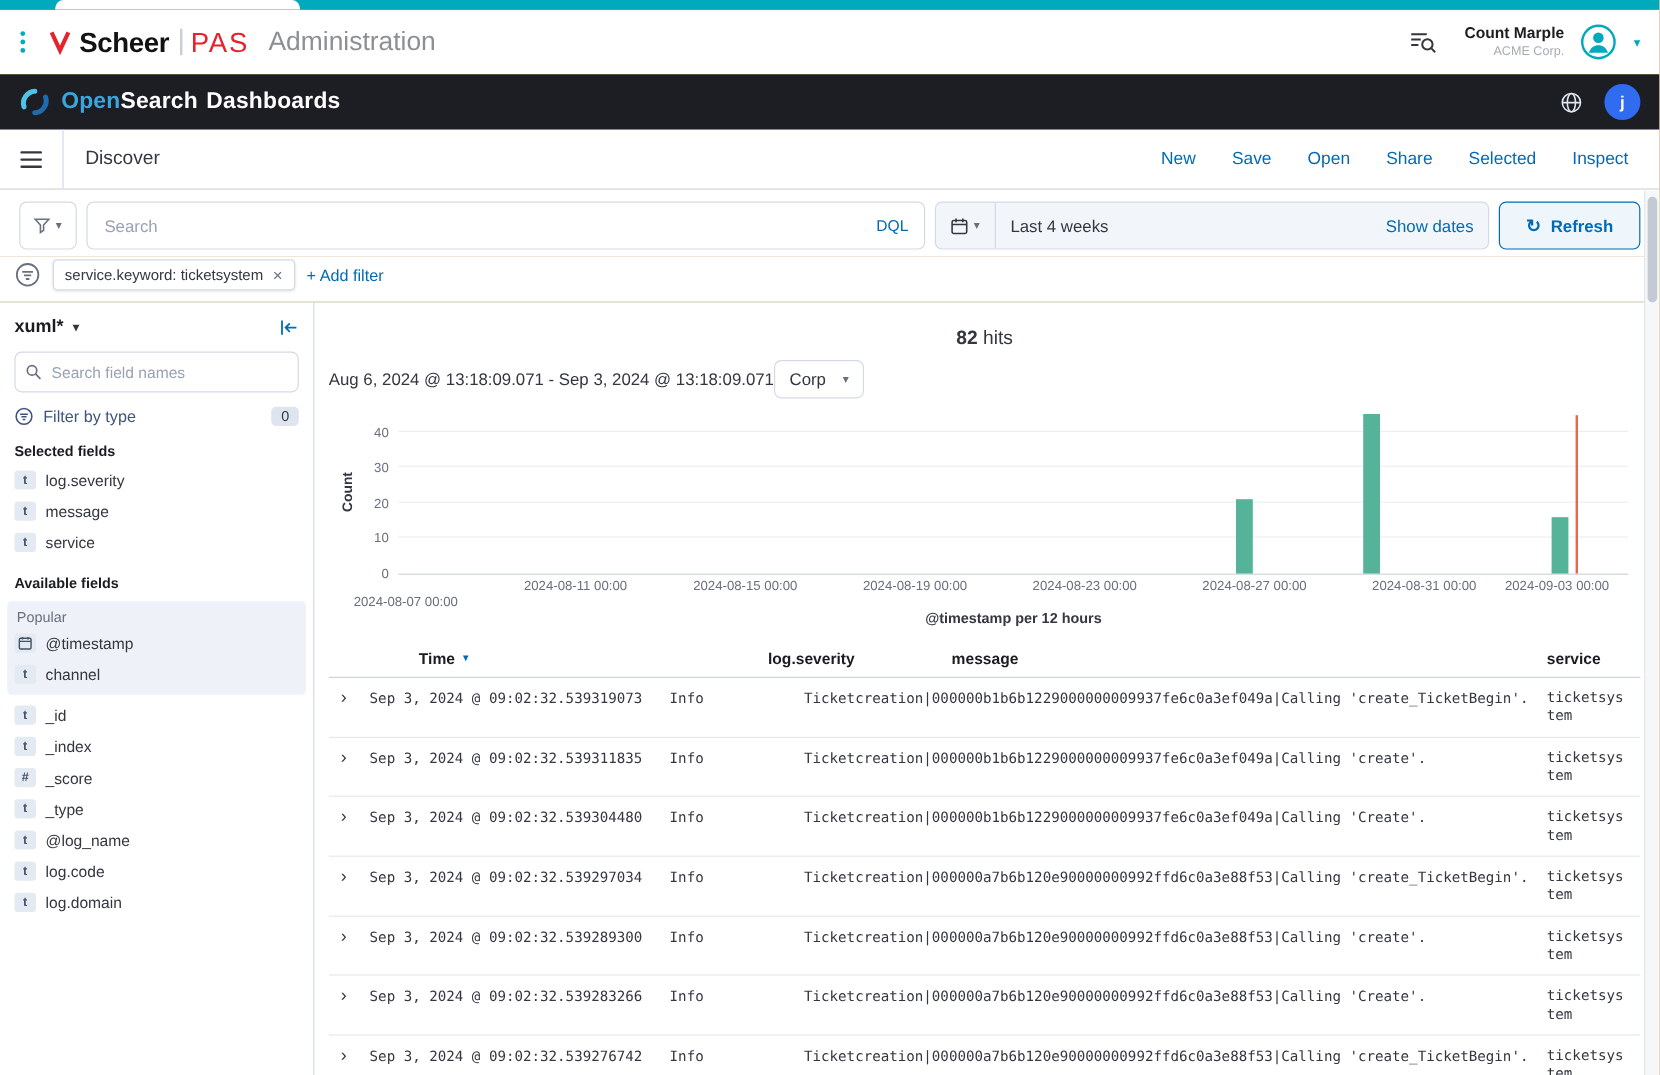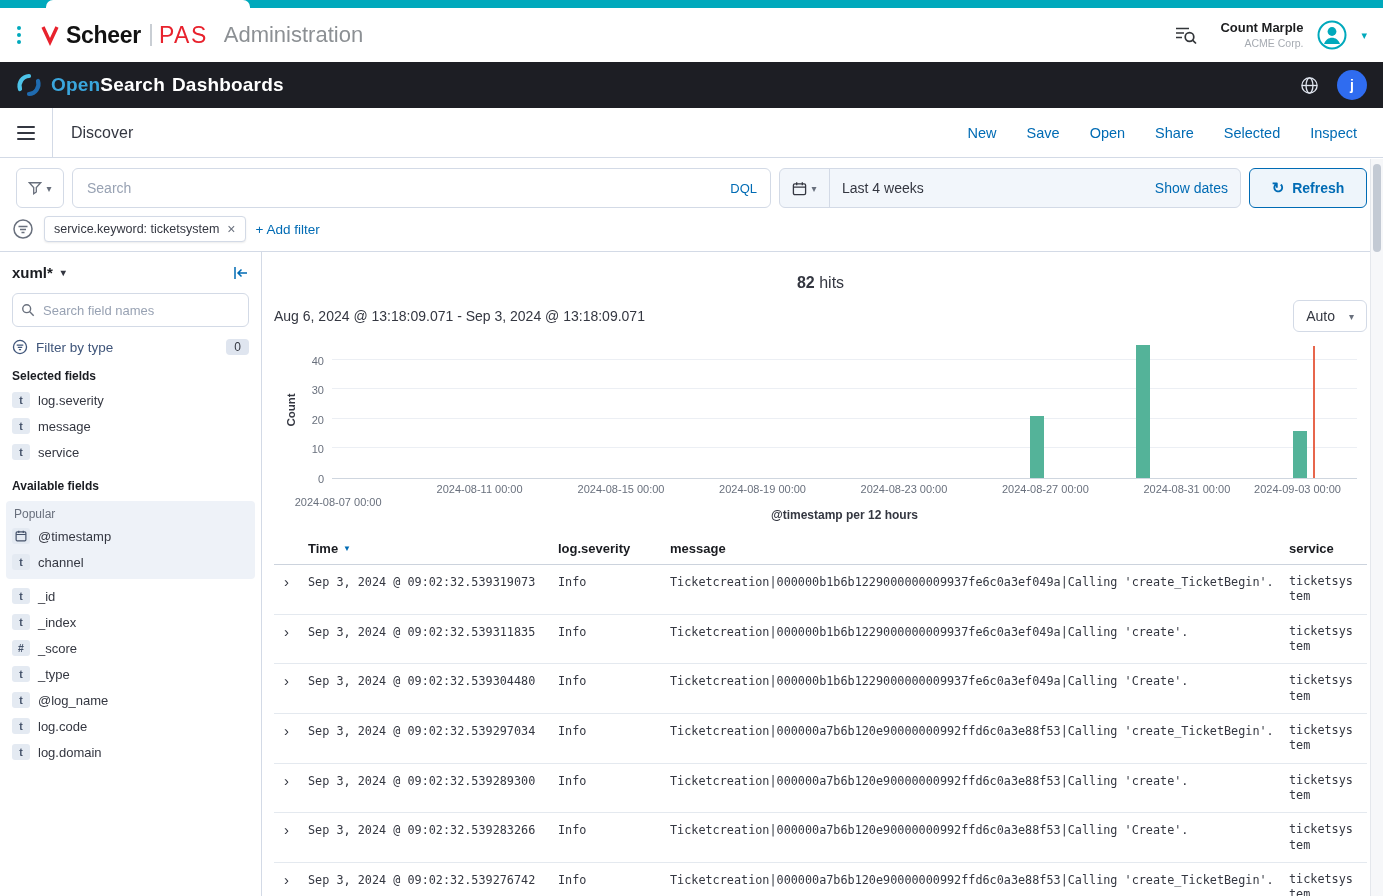--- a/index.html
+++ b/index.html
@@ -96,7 +96,7 @@
   .main{flex:1;min-width:0;padding:6px 16px 0 12px;overflow:hidden;}
   .hits{text-align:center;font-size:16px;color:#343741;margin-top:16px;}
   .hits-num{font-weight:700;}
-  .subtitle-row{display:flex;justify-content:space-between;align-items:center;gap:16px;margin-top:8px;}
+  .subtitle-row{display:flex;justify-content:flex-start;align-items:center;margin-top:8px;}
   .range-label{font-size:14px;color:#343741;}
   .interval-select{display:flex;align-items:center;gap:14px;height:32px;padding:0 12px;border:1px solid #d3dae6;border-radius:6px;background:#fff;font-size:14px;color:#343741;cursor:pointer;}
 

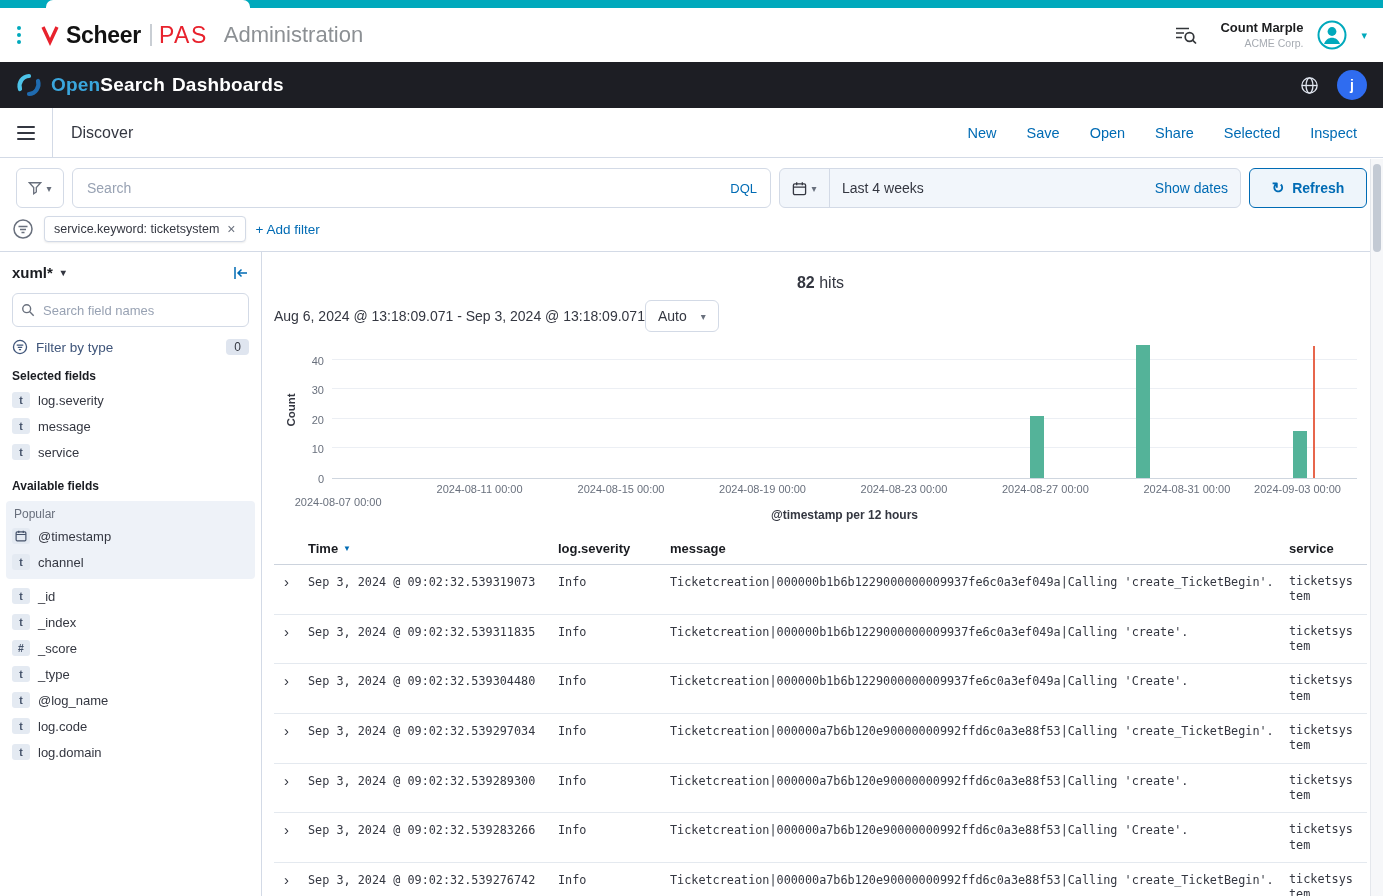--- a/index.html
+++ b/index.html
@@ -362,7 +362,7 @@
       <div class="subtitle-row">
         <span class="range-label">Aug 6, 2024 @ 13:18:09.071 - Sep 3, 2024 @ 13:18:09.071</span>
         <span class="interval-select">
-          <span>Auto</span>
+          <span>Corp</span>
           <span class="chev">▾</span>
         </span>
       </div>

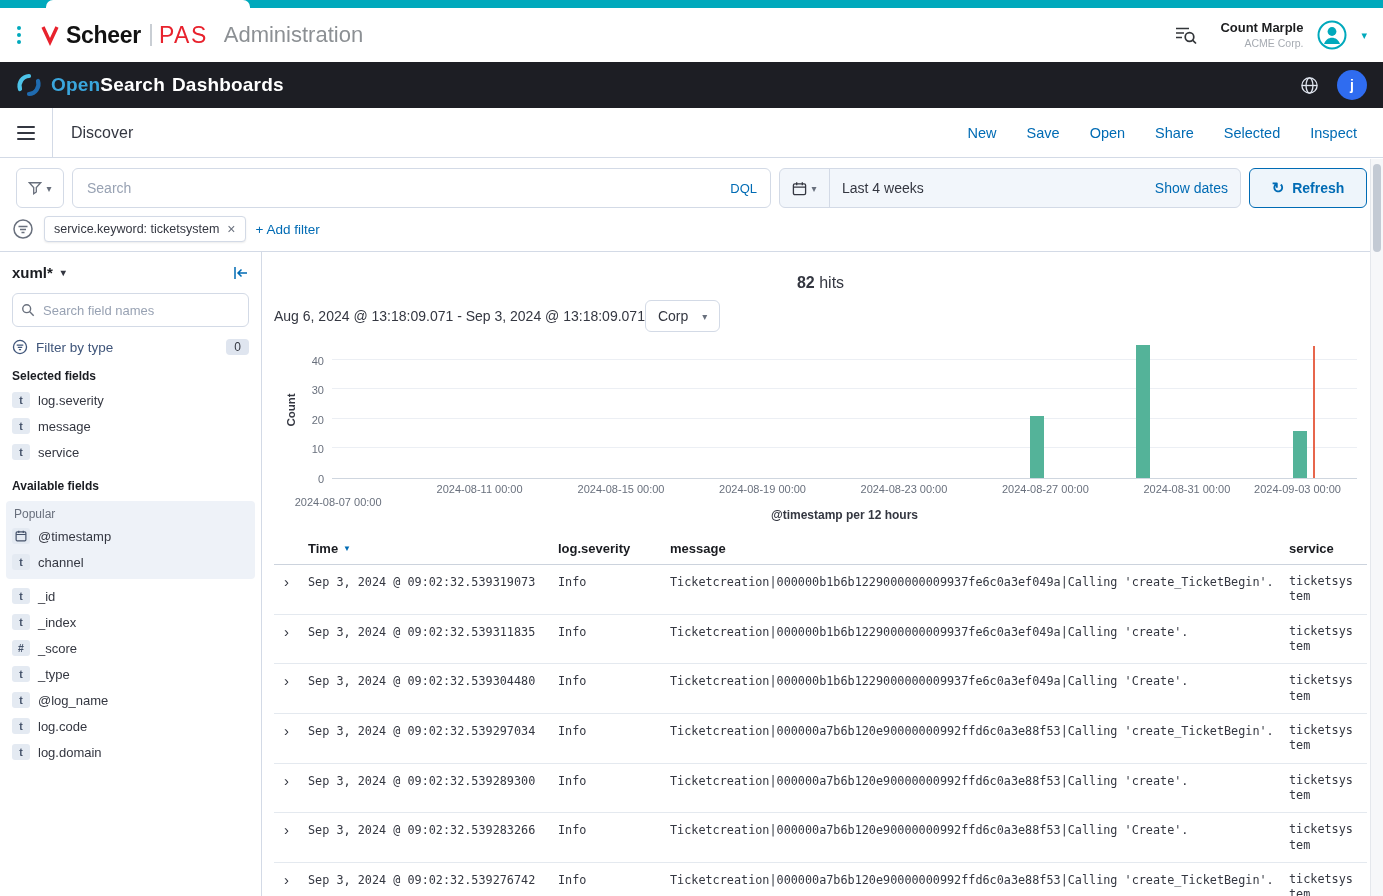--- a/index.html
+++ b/index.html
@@ -113,7 +113,7 @@
   .caption{text-align:center;font-size:12px;font-weight:700;color:#343741;margin-top:10px;}
 
   
-  .thead{display:grid;grid-template-columns:34px 250px 112px 1fr 78px;padding:7px 0 8px;border-bottom:1px solid #ccd3dd;font-size:13px;font-weight:700;color:#1a1c21;margin-top:12px;}
+  .thead{display:grid;grid-template-columns:34px 250px 112px 1fr 78px;padding:7px 0 8px;border-bottom:1px solid #ccd3dd;font-size:13px;font-weight:700;color:#1a1c21;margin-top:12px;gap:41px;}
   .th{display:flex;align-items:center;gap:5px;cursor:pointer;}
   .sortarrow{font-size:8px;color:#006bb4;}
   .trow{display:grid;grid-template-columns:34px 250px 112px 1fr 78px;border-bottom:1px solid #e4e9ef;padding:9px 0;align-items:start;}

